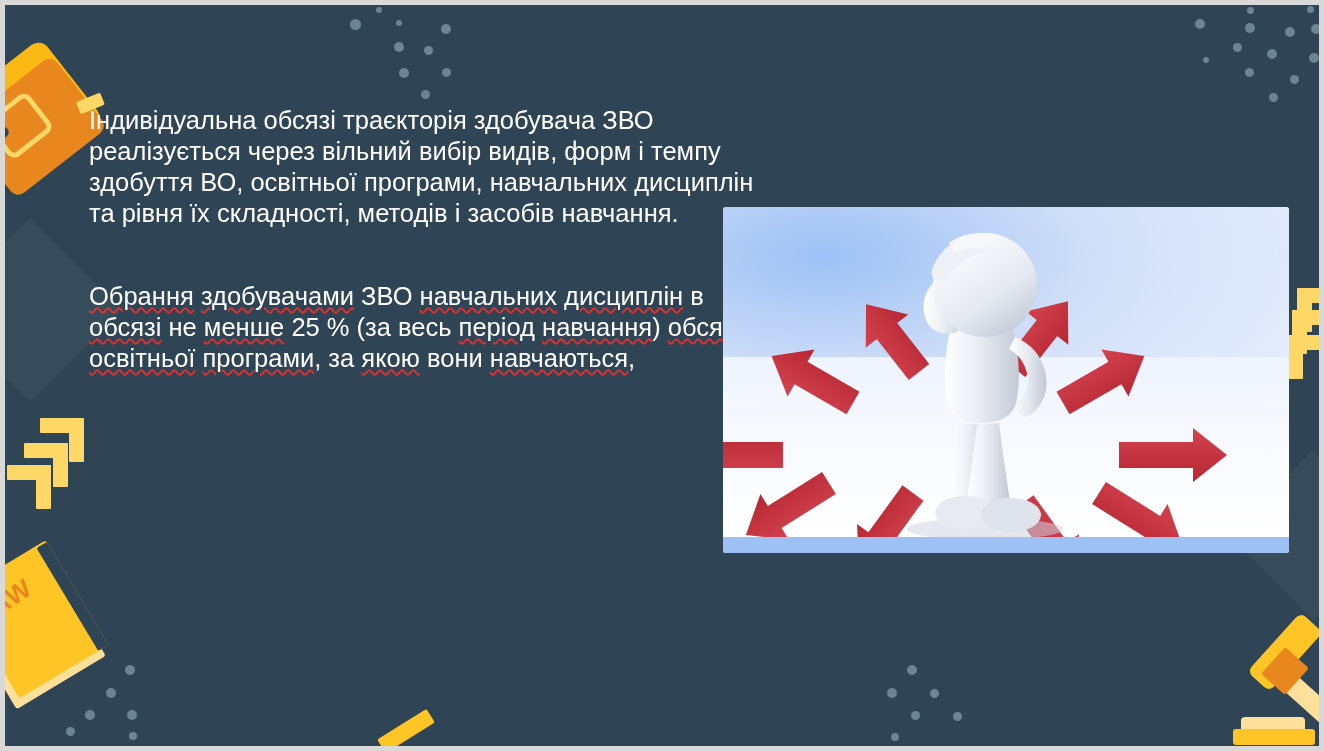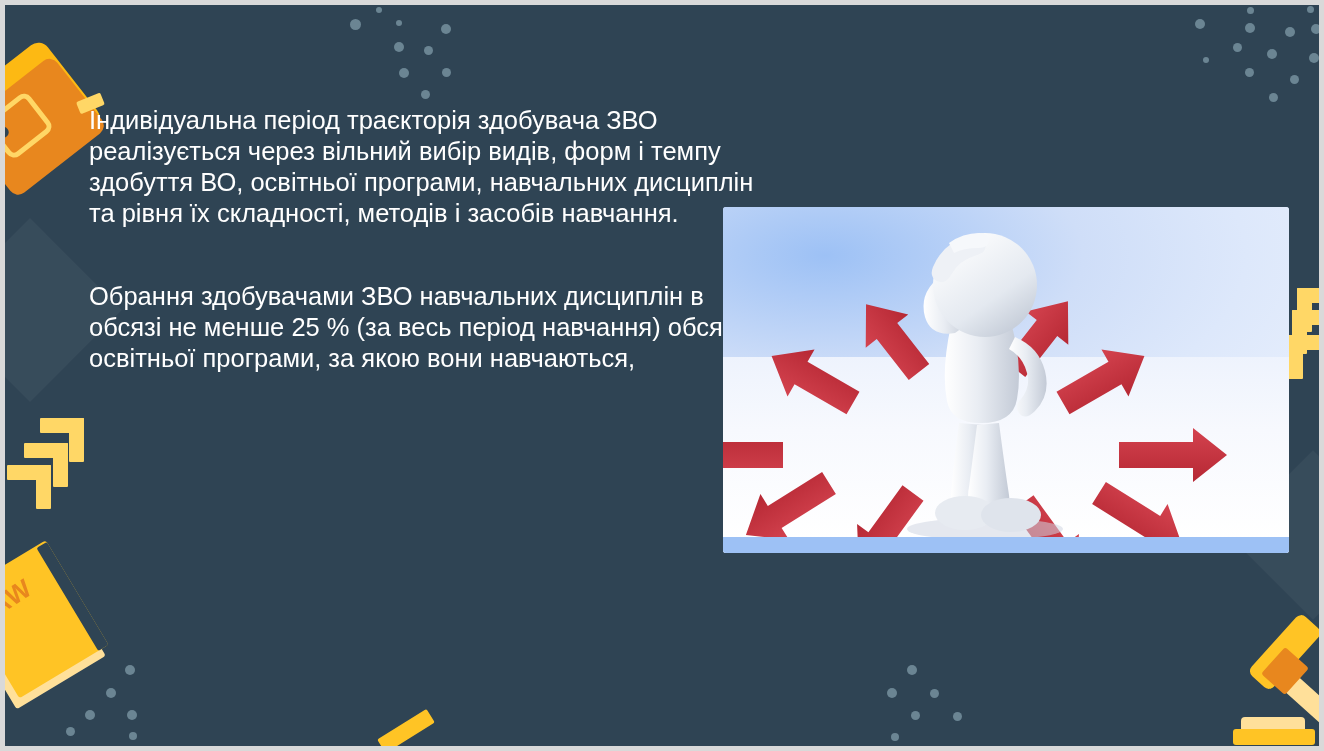--- a/index.html
+++ b/index.html
@@ -345,7 +345,7 @@
   </div>
 
   <div id="text-col">
-    <p id="para-1" class="para">Індивідуальна період траєкторія здобувача ЗВО реалізується через вільний вибір видів, форм і темпу здобуття ВО, освітньої програми, навчальних дисциплін та рівня їх складності, методів і засобів навчання.</p>
+    <p id="para-1" class="para">Індивідуальна обсязі траєкторія здобувача ЗВО реалізується через вільний вибір видів, форм і темпу здобуття ВО, освітньої програми, навчальних дисциплін та рівня їх складності, методів і засобів навчання.</p>
     <p id="para-2" class="para"><span class="sp">Обрання</span><span> </span><span class="sp">здобувачами</span><span> ЗВО </span><span class="sp">навчальних</span><span> </span><span class="sp">дисциплін</span><span> в </span><span class="sp">обсязі</span><span> не </span><span class="sp">менше</span><span> 25 % (за весь </span><span class="sp">період</span><span> </span><span class="sp">навчання</span><span>) </span><span class="sp">обсягу</span><span> </span><span class="sp">освітньої</span><span> </span><span class="sp">програми</span><span>, за </span><span class="sp">якою</span><span> вони </span><span class="sp">навчаються</span><span>,</span></p>
   </div>
 

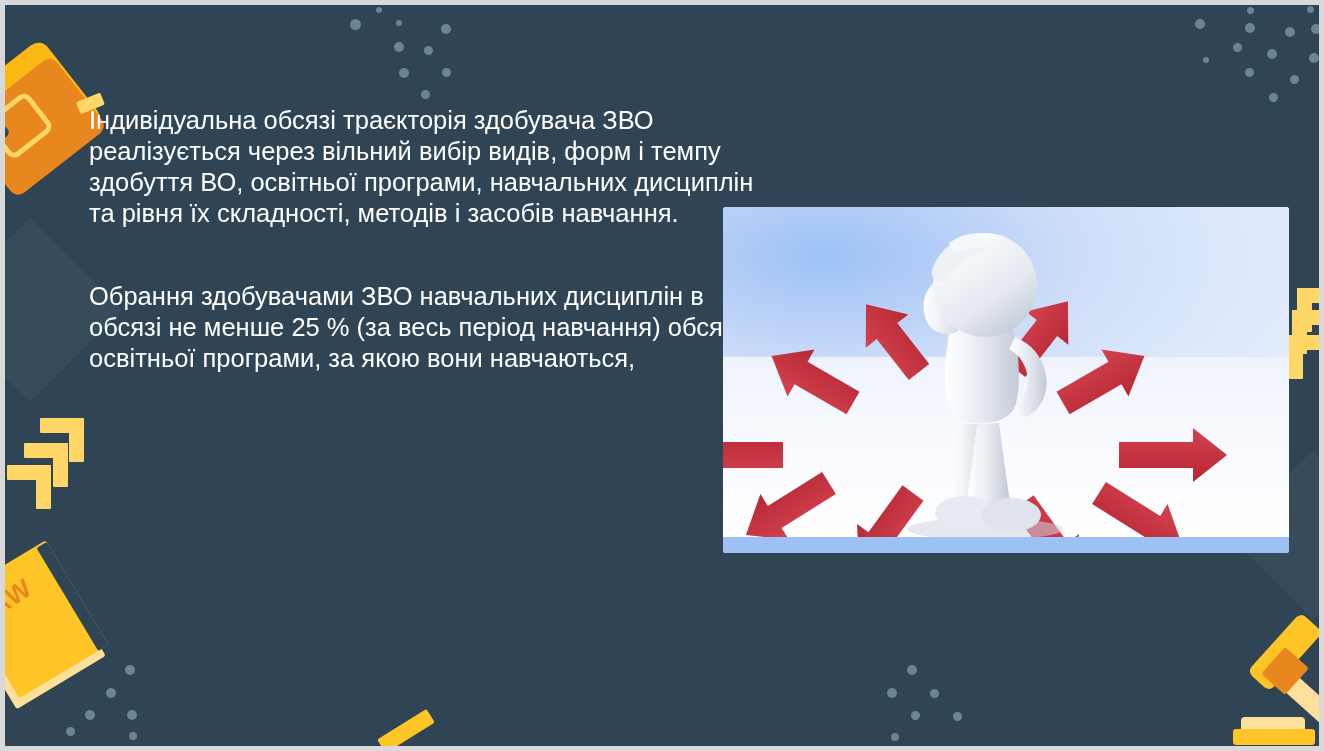--- a/index.html
+++ b/index.html
@@ -205,6 +205,7 @@
 
   
   .sp {
+    text-decoration: underline;
     text-decoration-color: #e03131;
     text-decoration-style: wavy;
     text-decoration-thickness: 1.5px;

